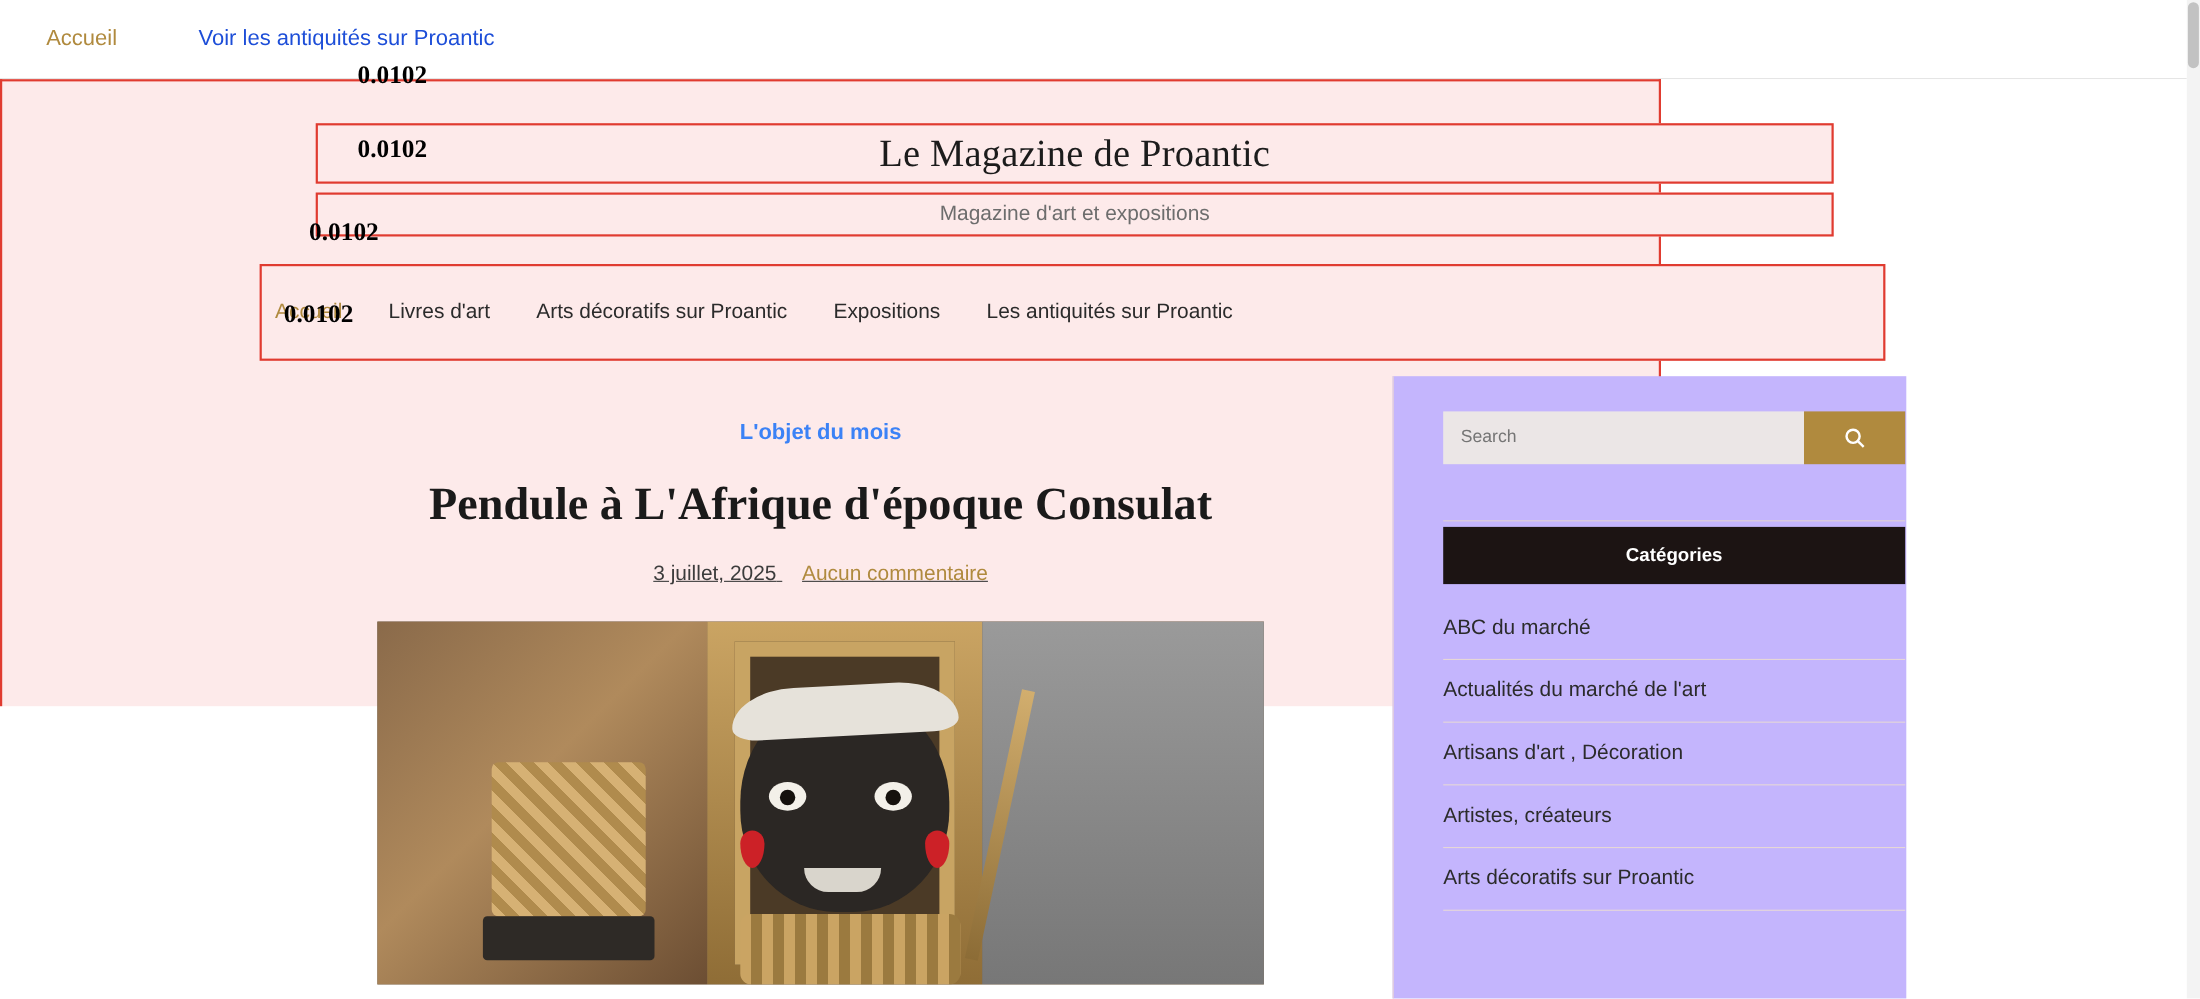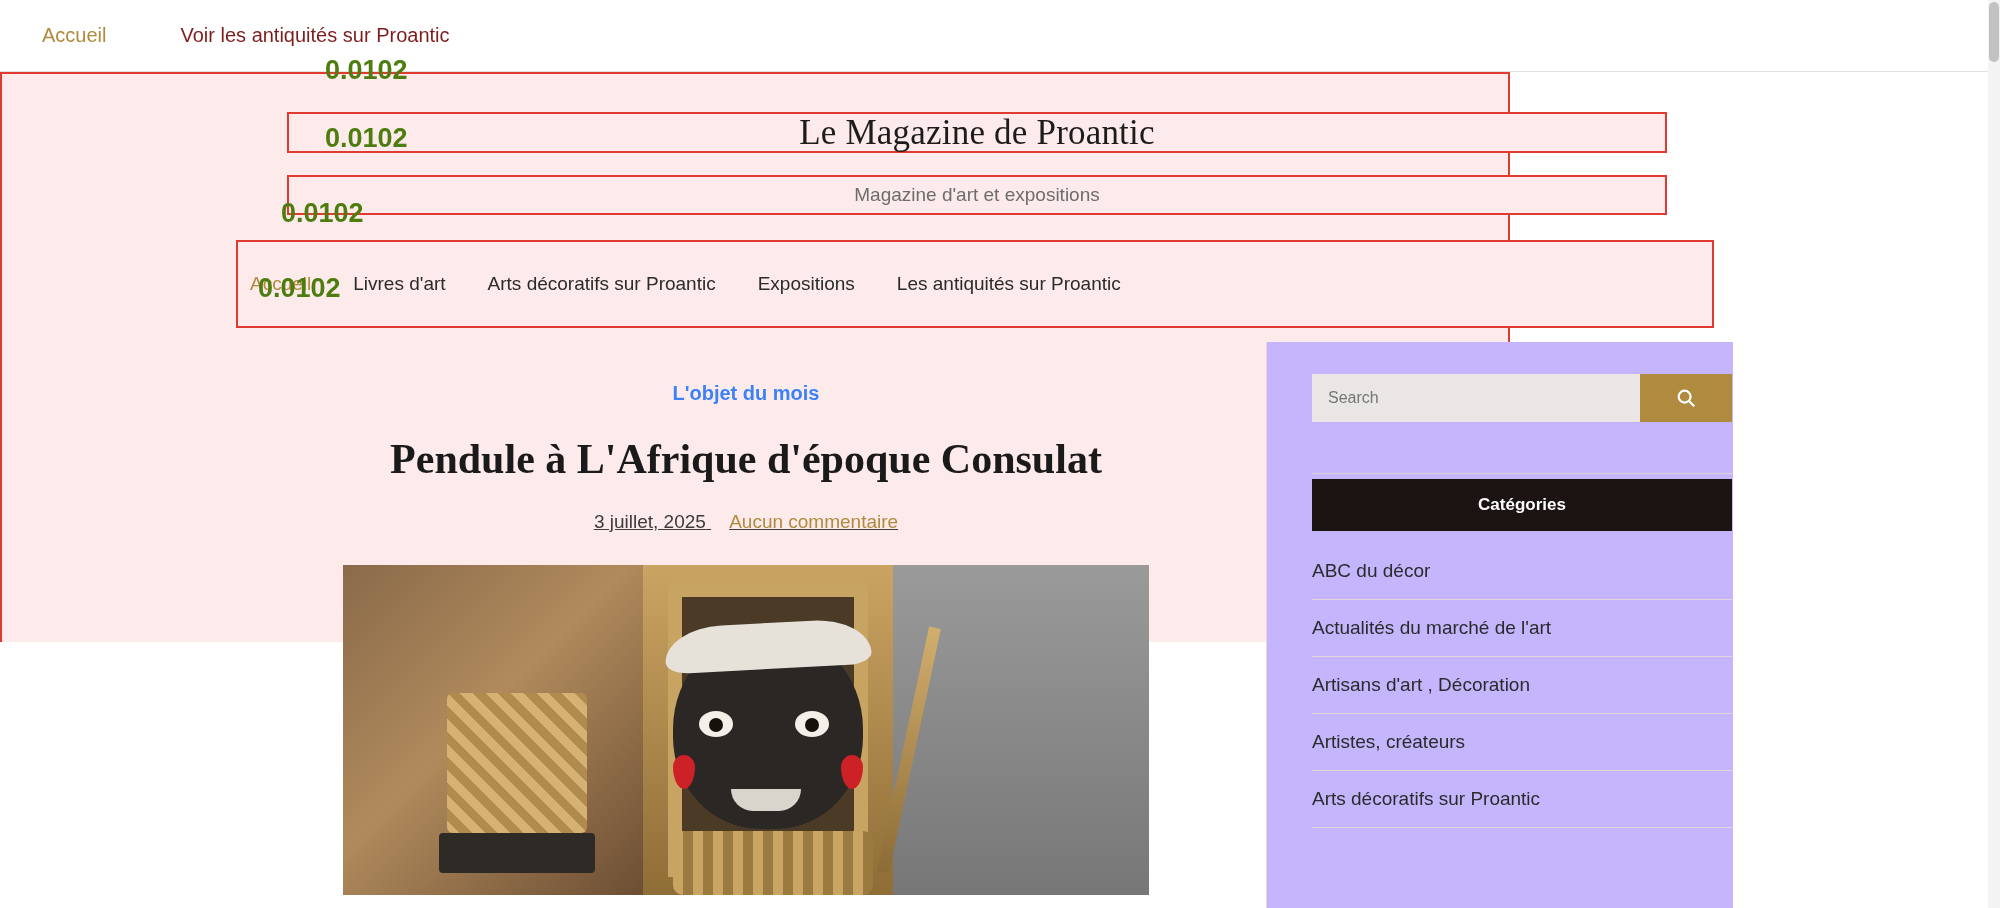--- a/index.html
+++ b/index.html
@@ -32,7 +32,7 @@
   }
   .topbar .link {
     font-size: 20px;
-    color: #7f1d1d;
+    color: #1d4ed8;
     margin-right: 74px;
     text-decoration: none;
     white-space: nowrap;

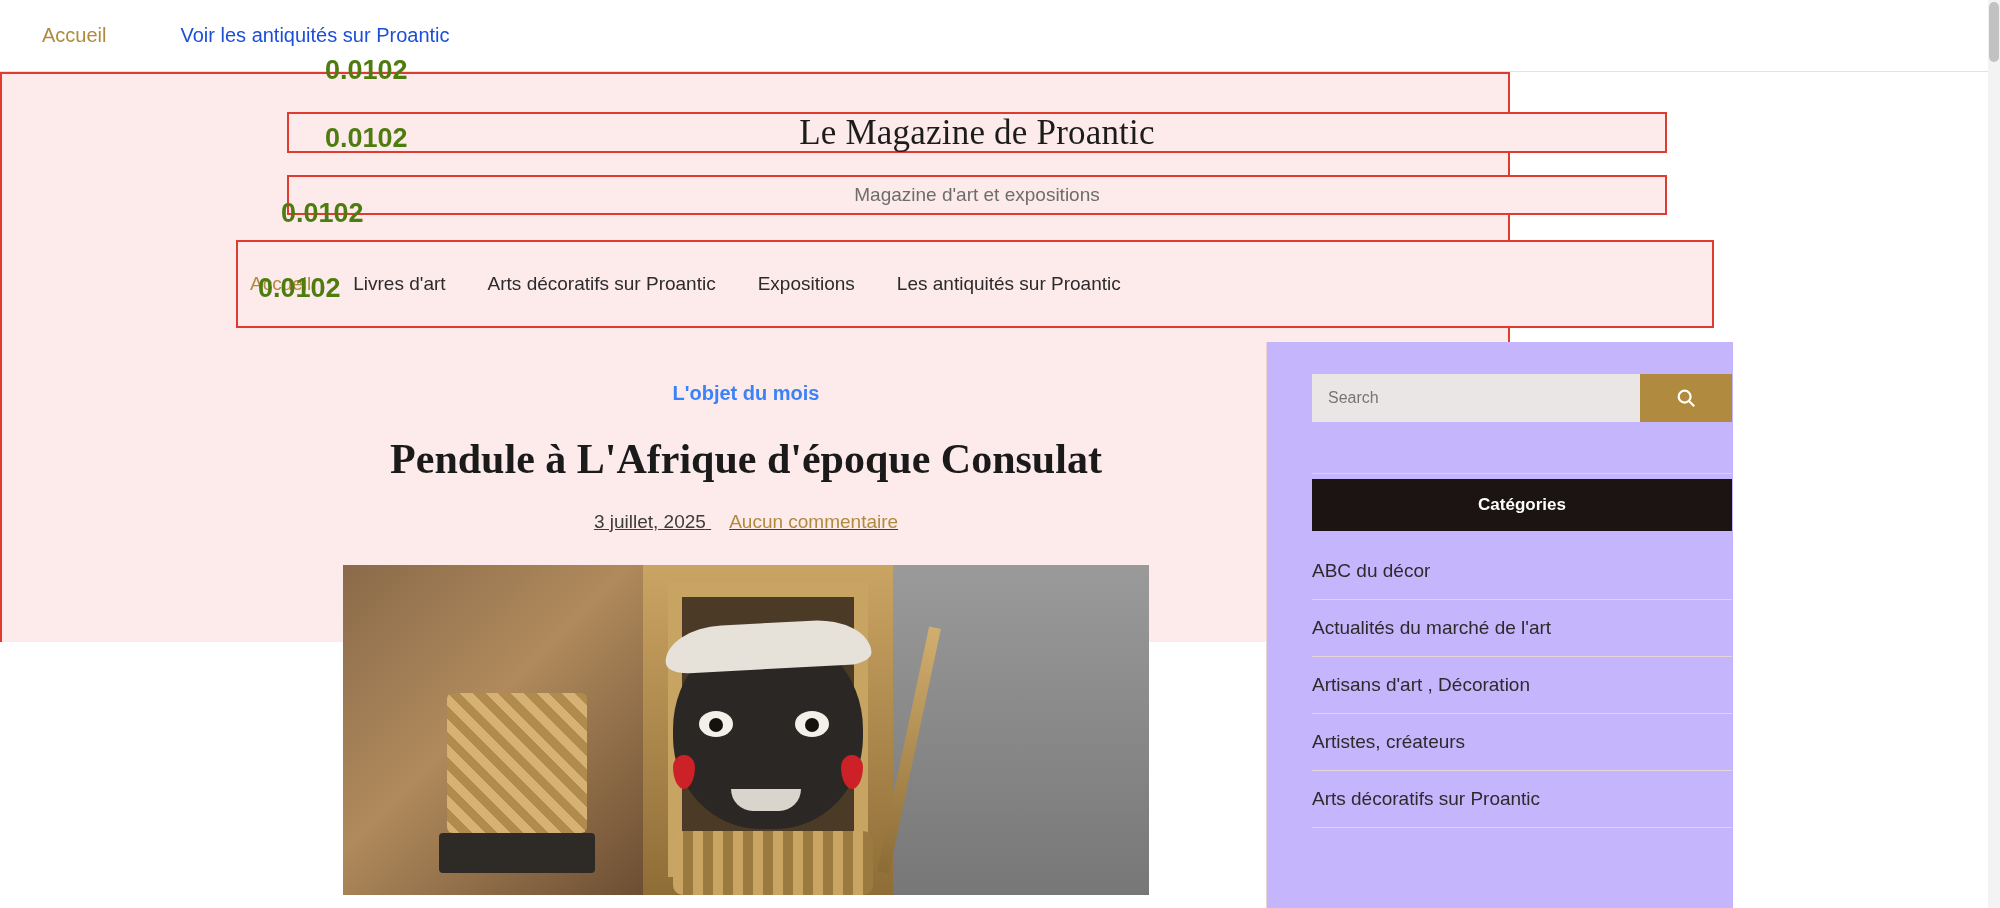--- a/index.html
+++ b/index.html
@@ -117,10 +117,10 @@
   
   .stamp {
     position: absolute;
-    font-family: Liberation Sans, sans-serif;
+    font-family: Liberation Serif, serif;
     font-weight: bold;
-    font-size: 27px;
-    color: #4d7c0f;
+    font-size: 23px;
+    color: #000000;
     z-index: 40;
   }
   .stamp.s1 { left: 325px; top: 55px; }

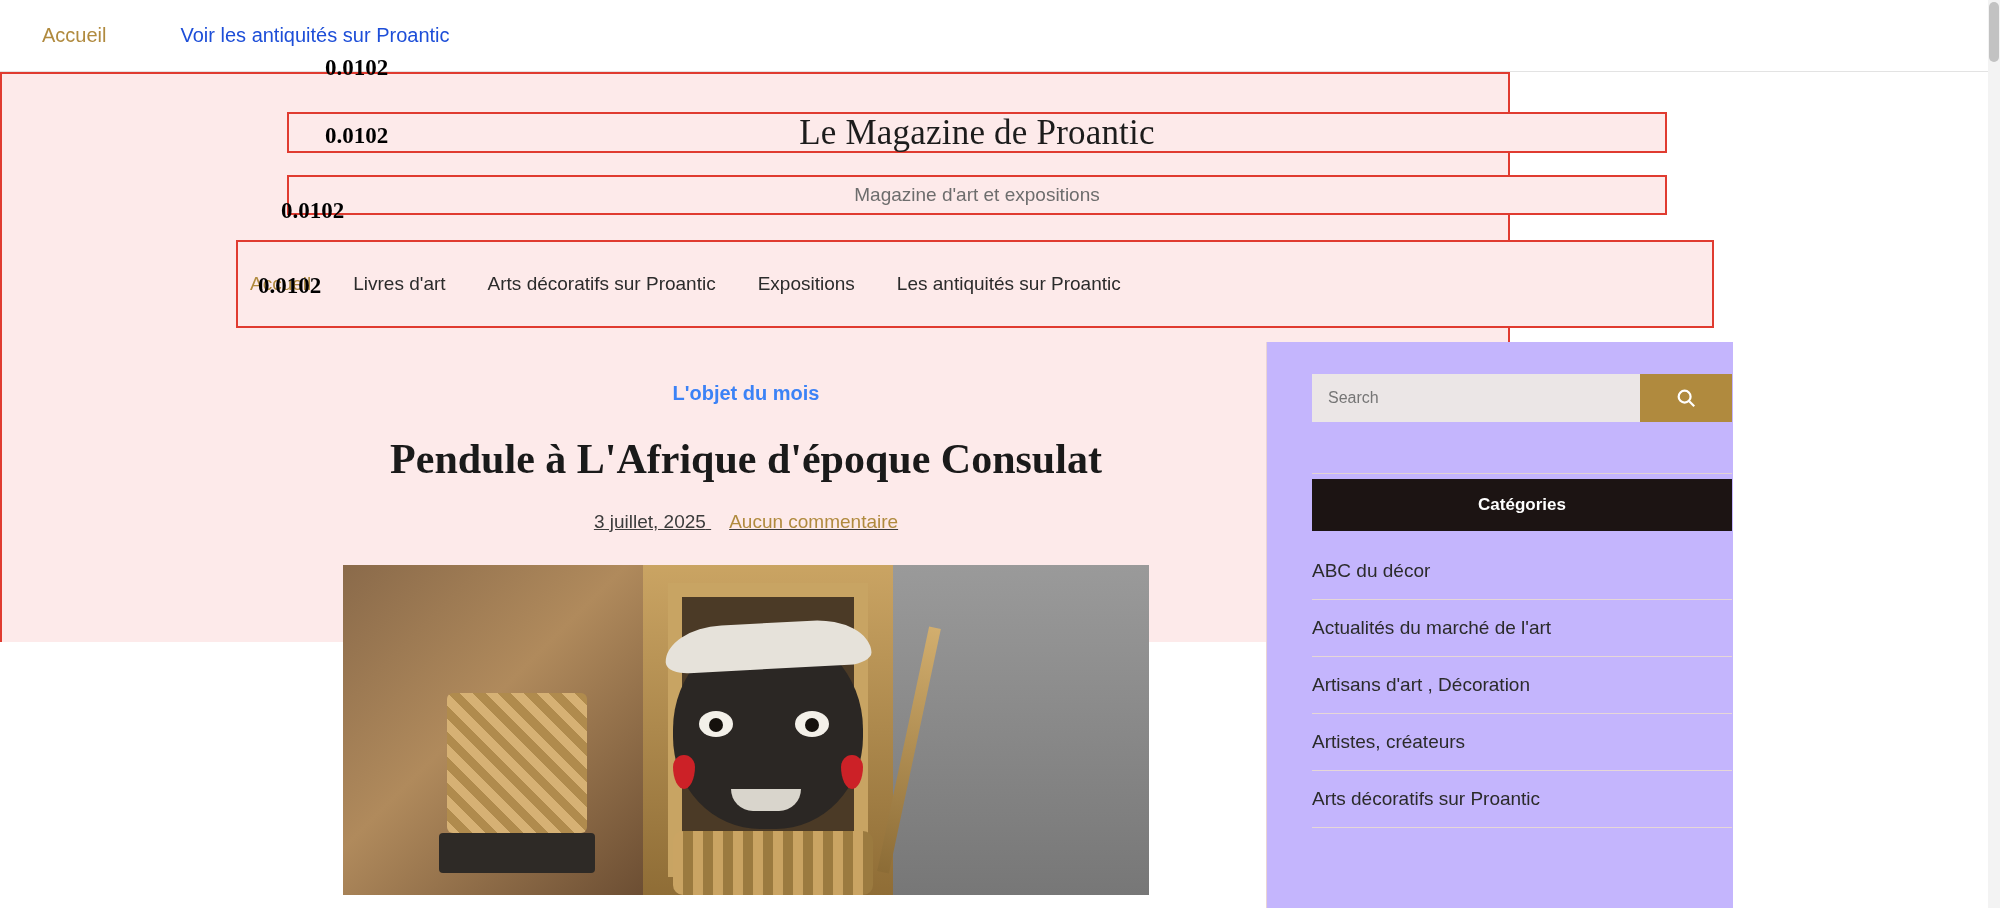--- a/index.html
+++ b/index.html
@@ -72,7 +72,7 @@
 
   .title-box {
     left: 287px; top: 40px;
-    width: 1380px; height: 41px;
+    width: 1380px; height: 55px;
     display: flex; align-items: center; justify-content: center;
   }
   .title-box .title-text {

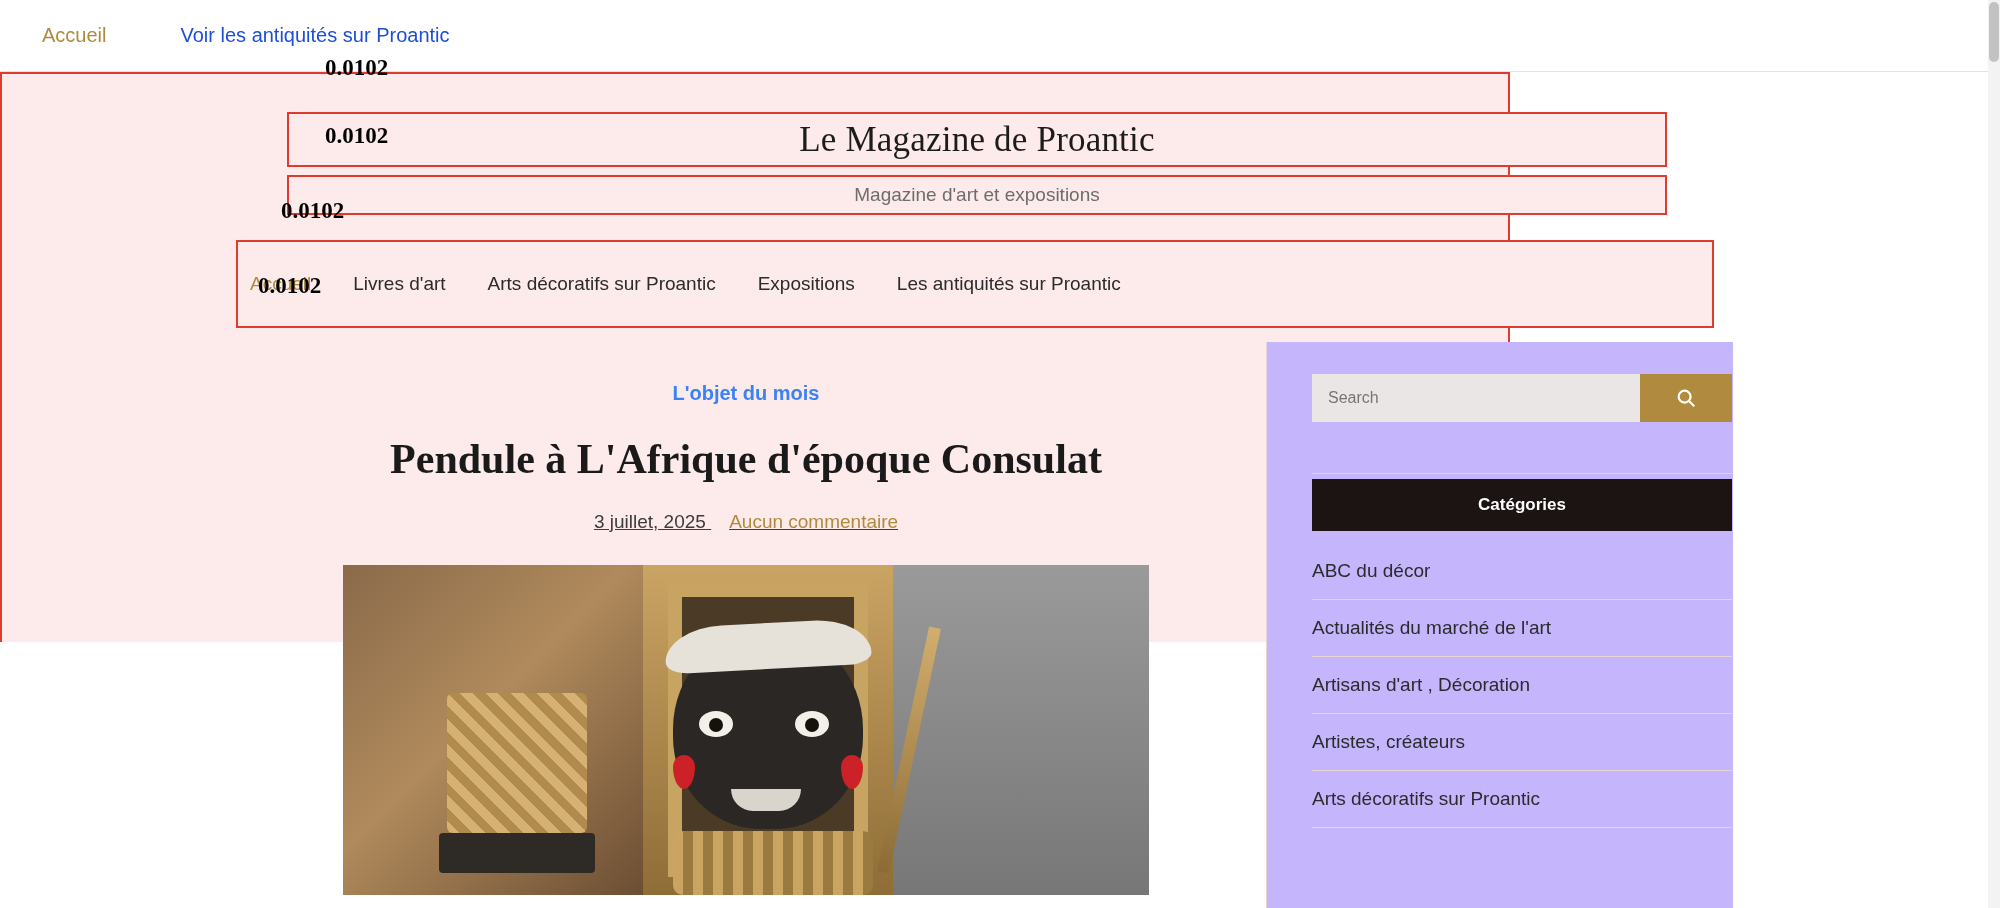--- a/index.html
+++ b/index.html
@@ -396,7 +396,7 @@
       <div class="cat-header">Catégories</div>
 
       <div class="cat-list">
-        <div class="cat-item">ABC du décor</div>
+        <div class="cat-item">ABC du marché</div>
         <div class="cat-item">Actualités du marché de l'art</div>
         <div class="cat-item">Artisans d'art , Décoration</div>
         <div class="cat-item">Artistes, créateurs</div>

